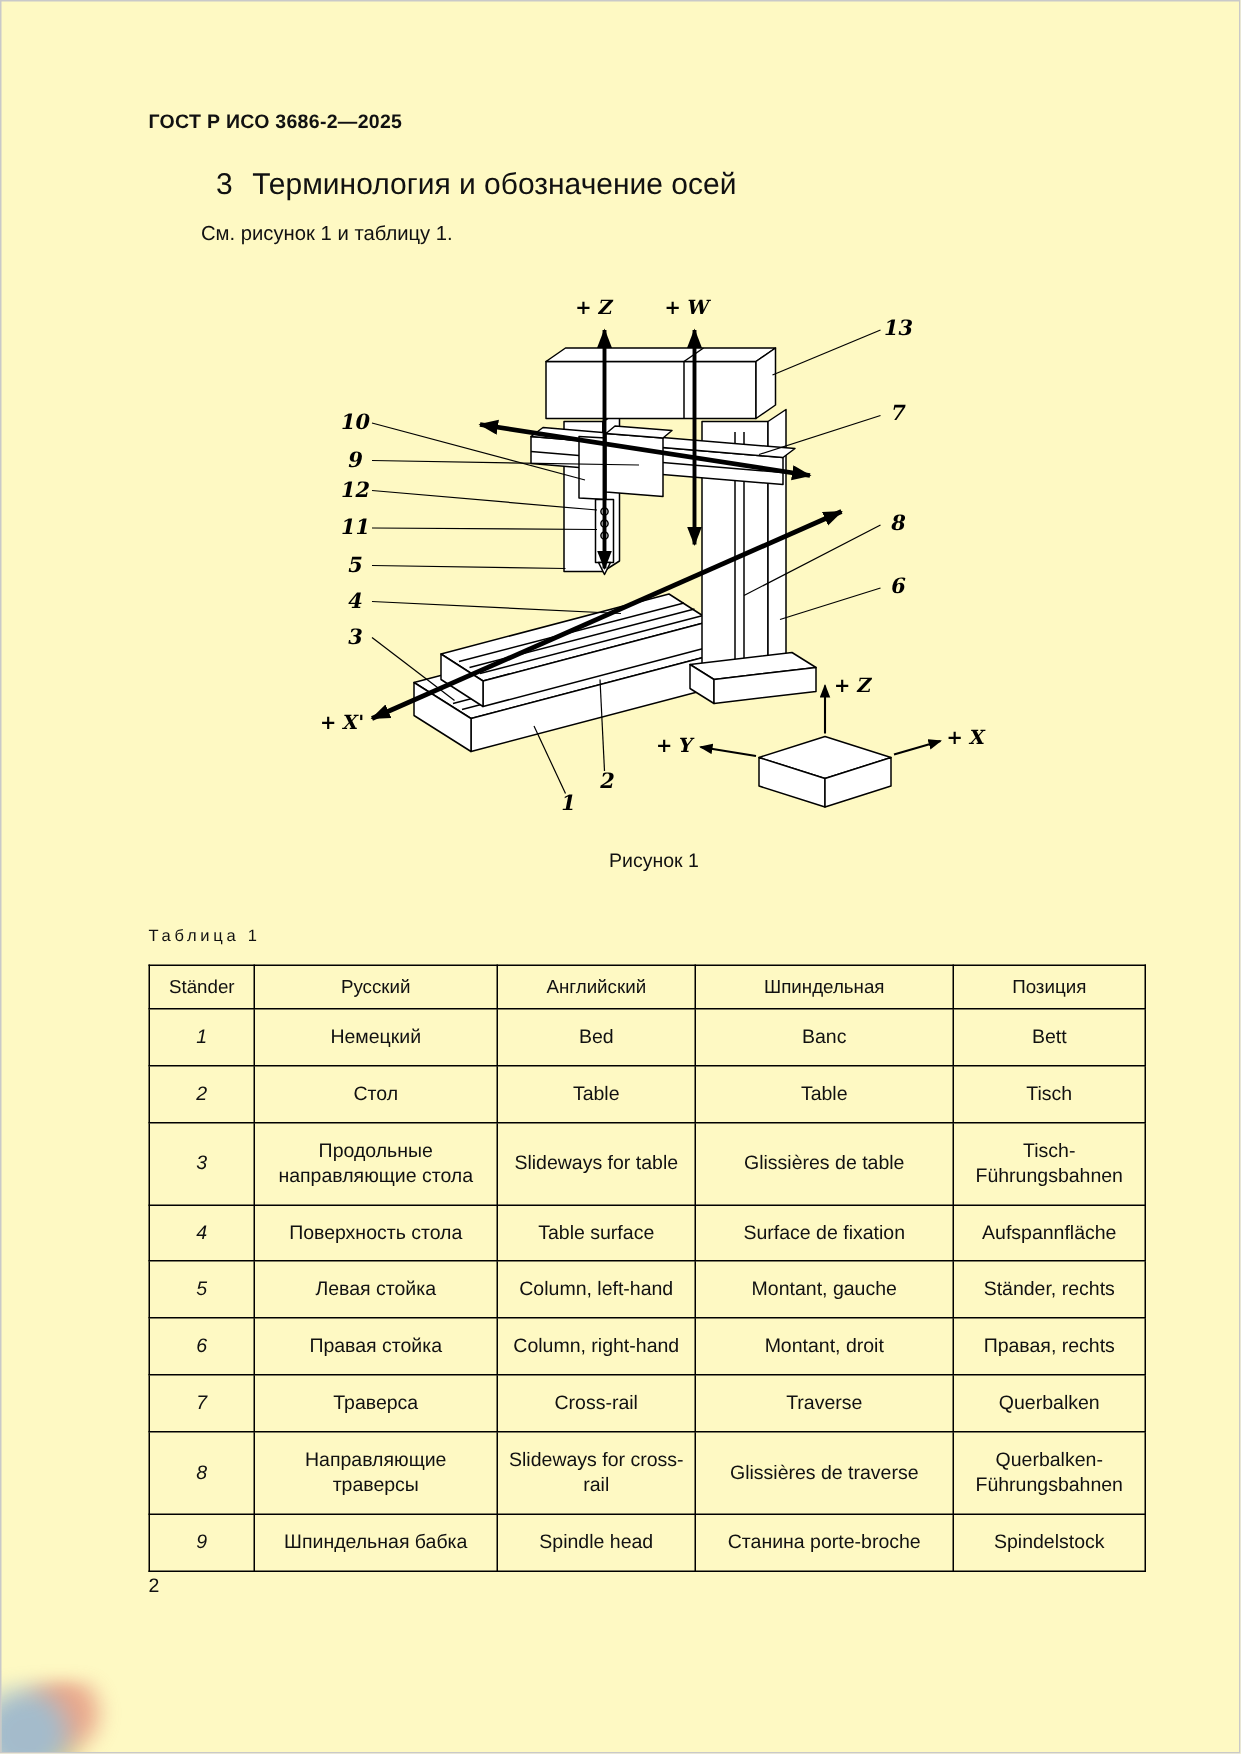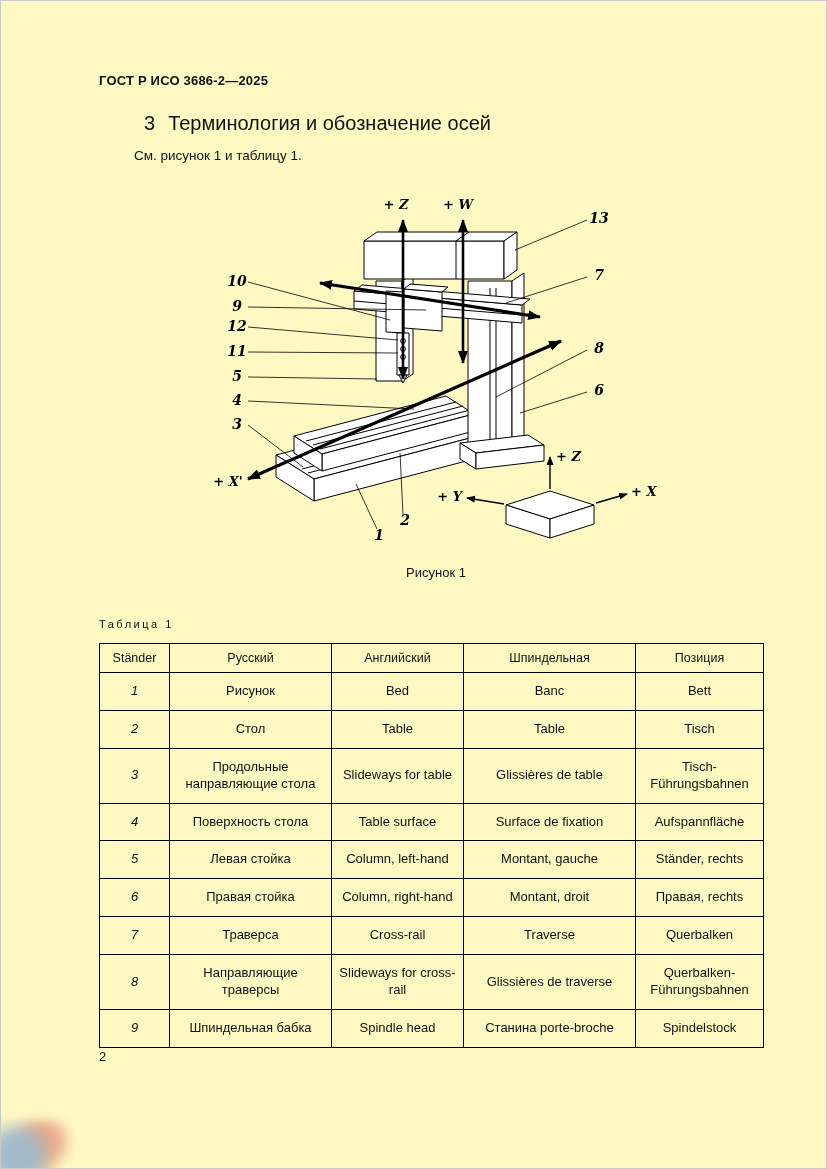--- a/index.html
+++ b/index.html
@@ -195,7 +195,7 @@
     <tbody>
         <tr>
           <td class="pos">1</td>
-          <td>Рисунок</td>
+          <td>Немецкий</td>
           <td>Bed</td>
           <td>Banc</td>
           <td>Bett</td>

